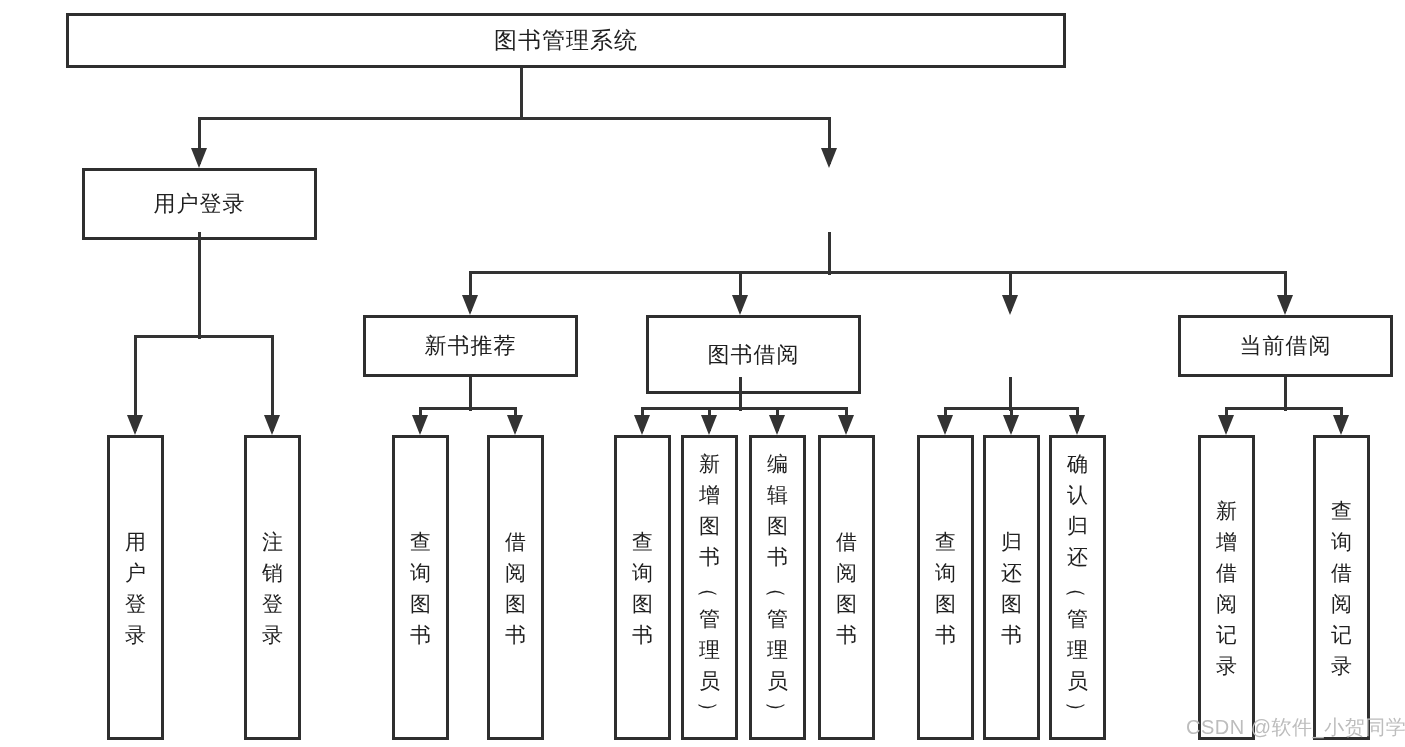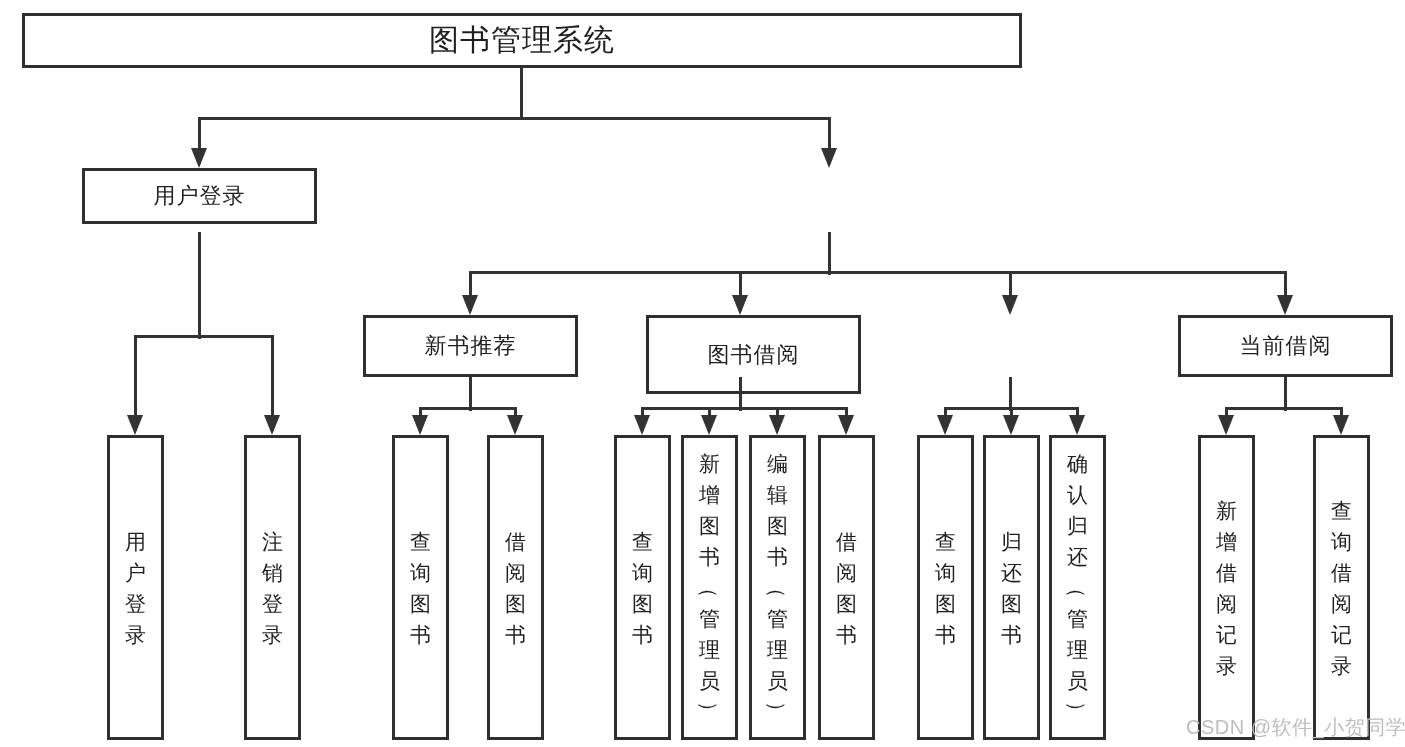--- a/index.html
+++ b/index.html
@@ -22,7 +22,7 @@
     font-size:22px;
     letter-spacing:1px;
   }
-  .box.title{font-size:30px;}
+  .box.title{font-size:23px;margin-left:44px;}
   .vbox{
     flex-direction:column;
     letter-spacing:0;

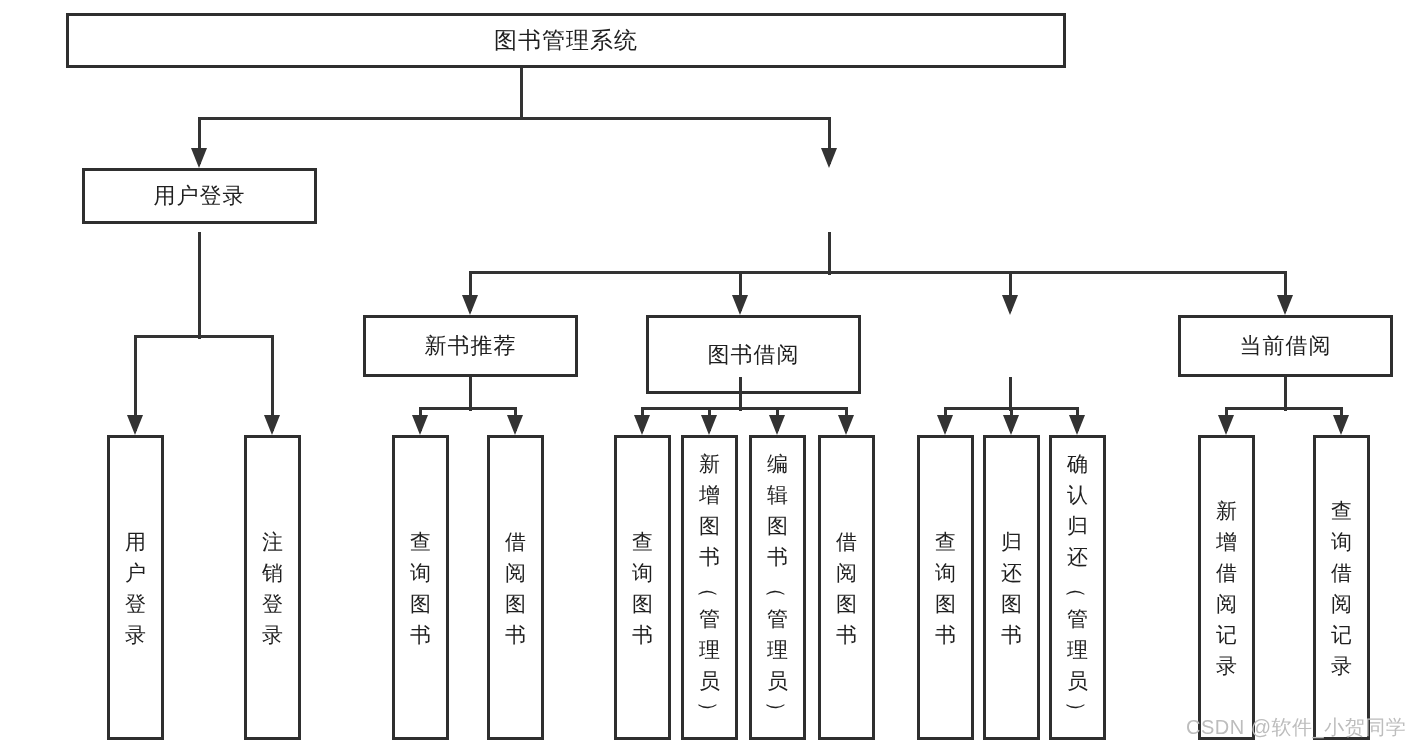--- a/index.html
+++ b/index.html
@@ -60,7 +60,7 @@
 
   <div class="box title" style="left:22px;top:13px;width:1000px;height:55px;">图书管理系统</div>
 
-  <div class="box" style="left:82px;top:168px;width:235px;height:56px;font-family:Liberation Mono, monospace;">用户登录</div>
+  <div class="box" style="left:82px;top:168px;width:235px;height:72px;font-family:Liberation Mono, monospace;">用户登录</div>
 
   <div class="box" style="left:363px;top:315px;width:215px;height:62px;">新书推荐</div>
   <div class="box" style="left:646px;top:315px;width:215px;height:79px;">图书借阅</div>

